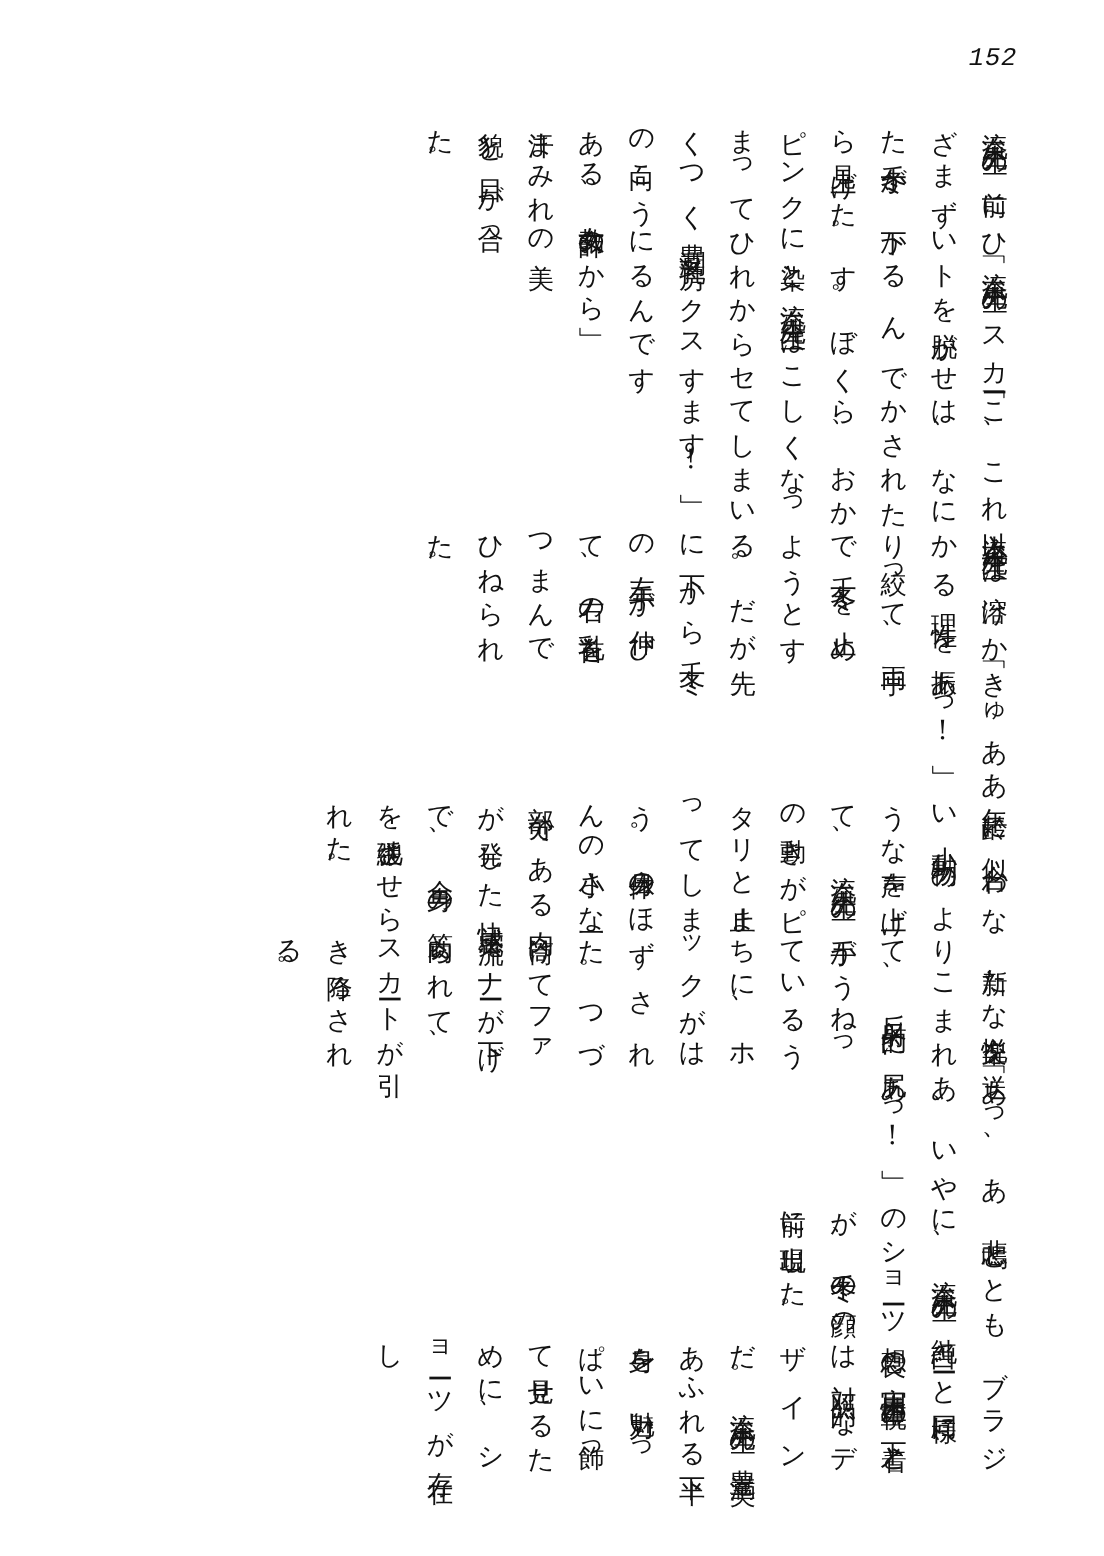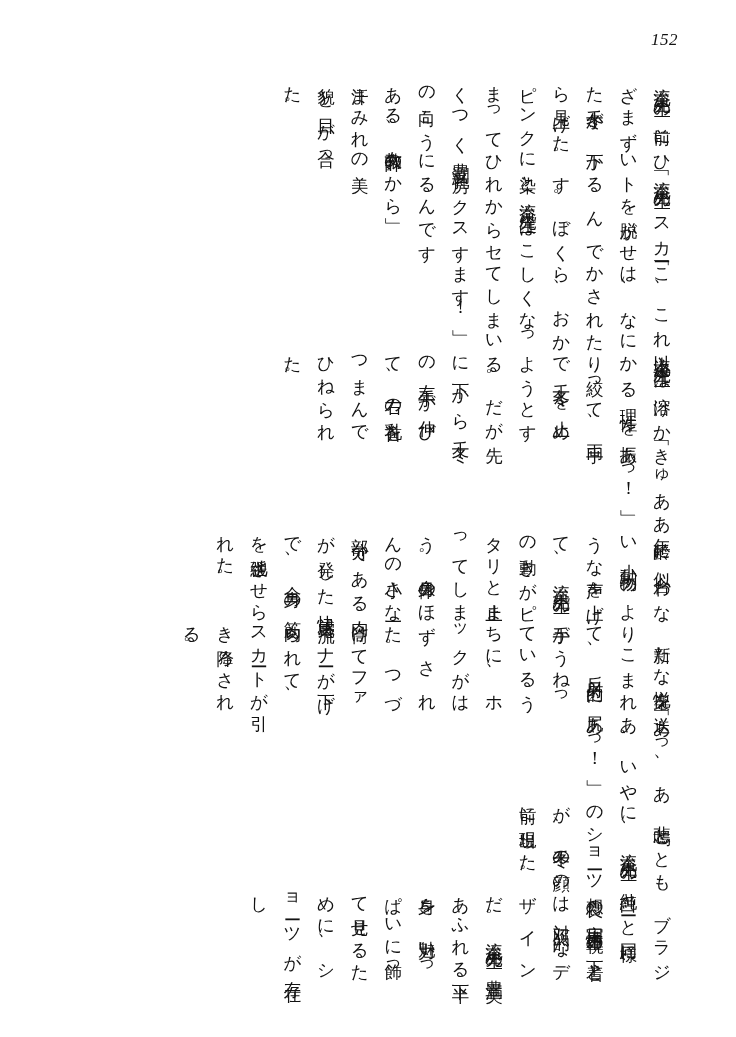--- a/index.html
+++ b/index.html
@@ -27,7 +27,7 @@
     right: 58px;
     font-size: 17px;
     font-style: italic;
-    font-family: Liberation Serif, serif;
+    font-family: Liberation Mono, monospace;
     color: #111111;
     letter-spacing: 0.5px;
   }

